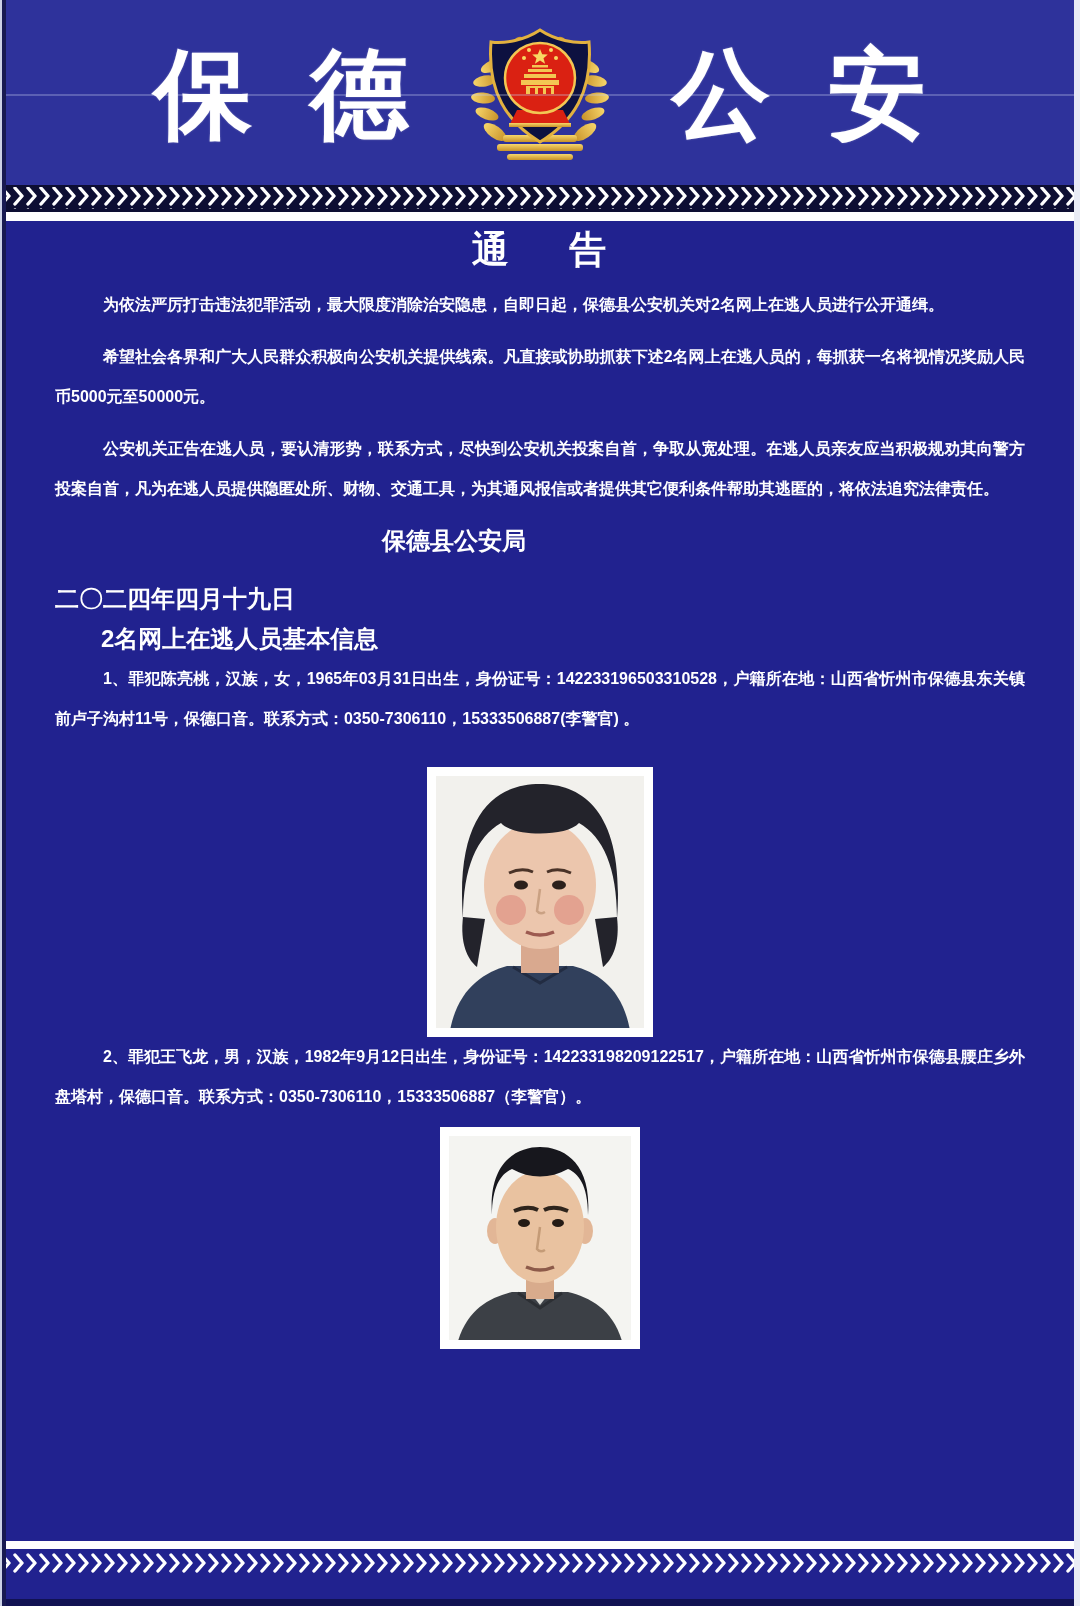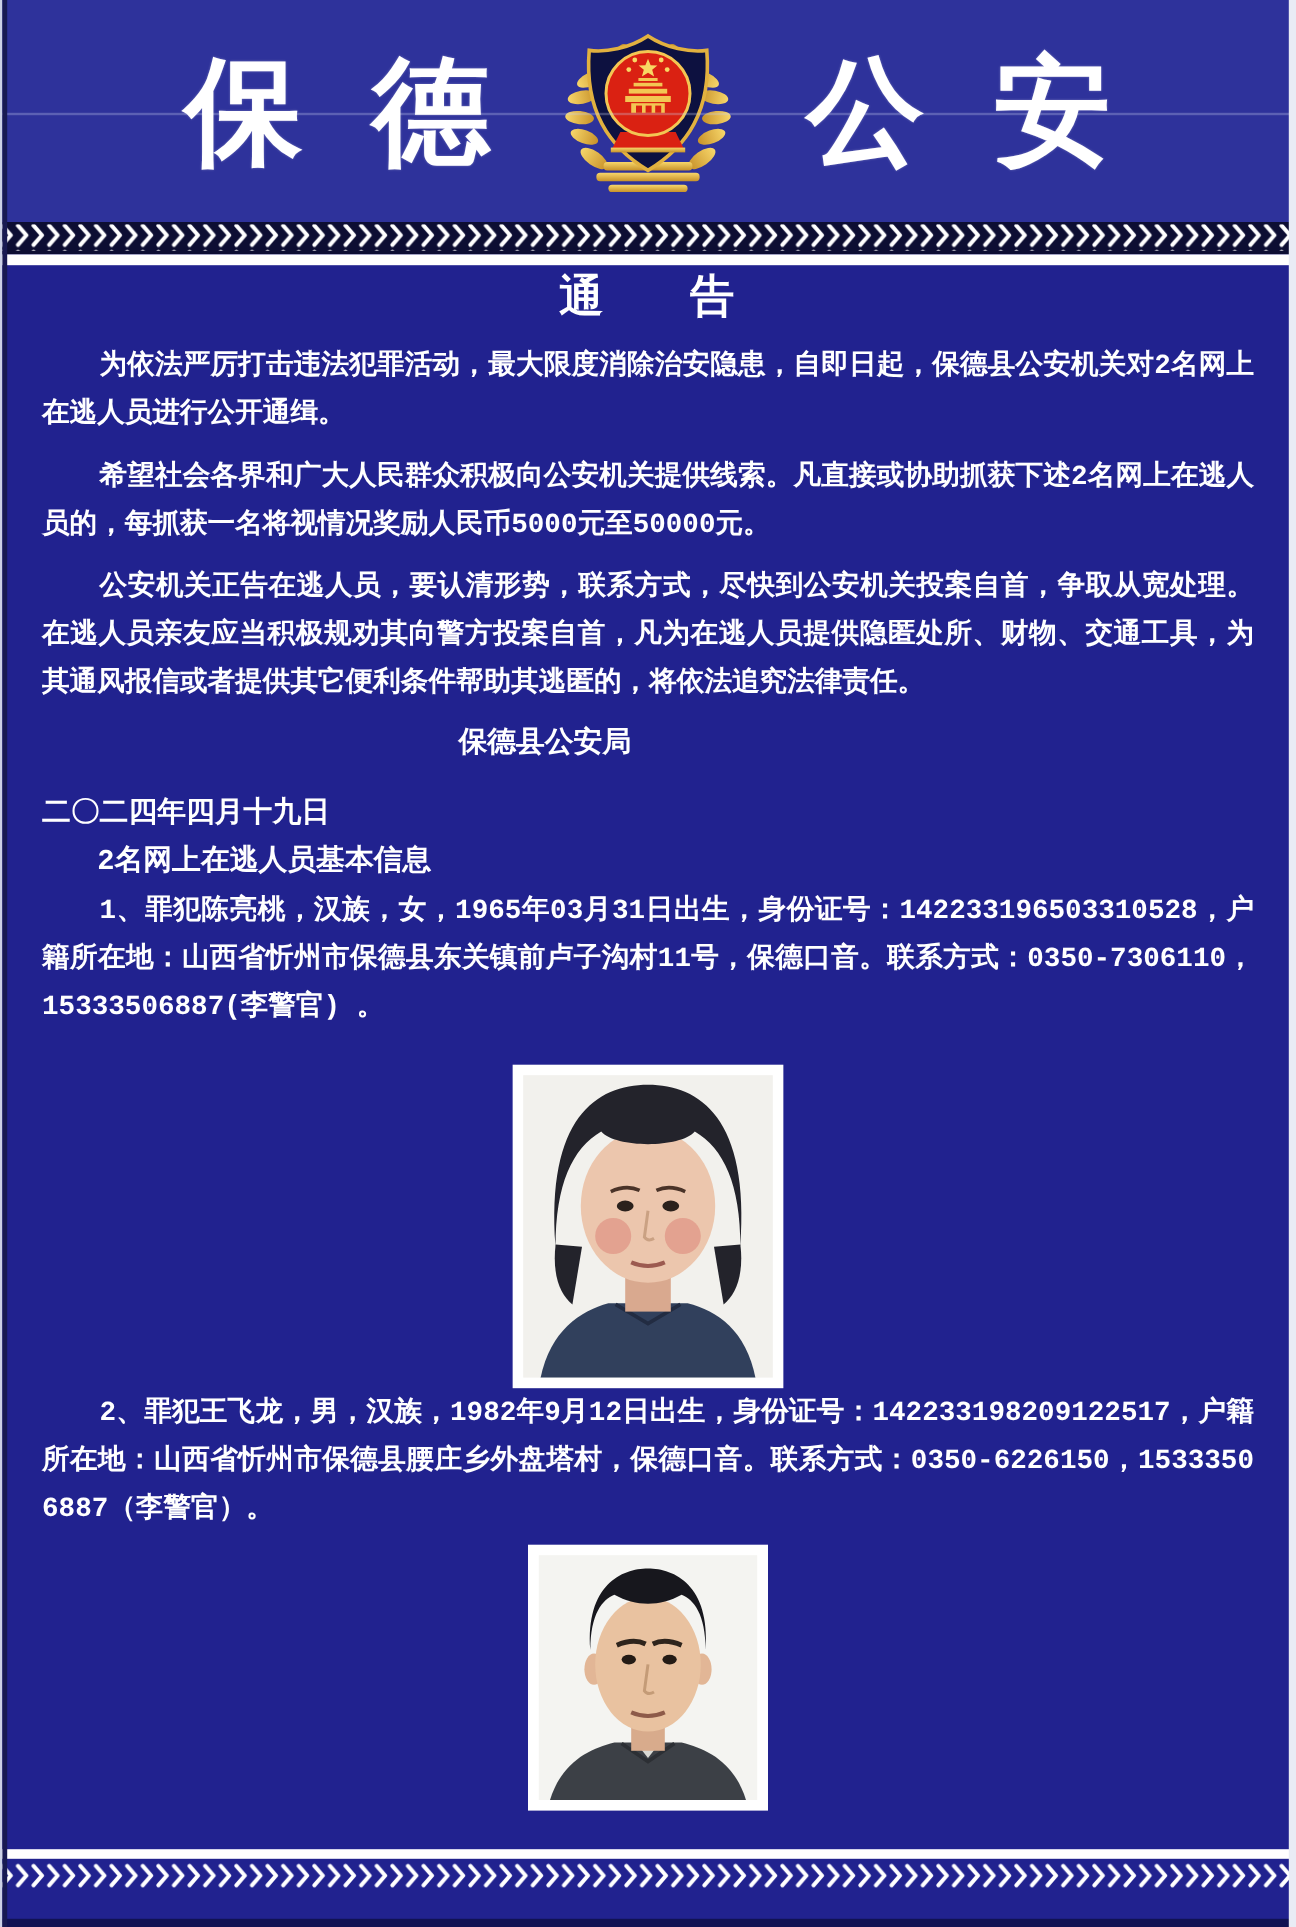--- a/index.html
+++ b/index.html
@@ -36,7 +36,7 @@
   .edge-left-dark{position:absolute;left:2px;top:0;width:4px;height:100%;background:#181a52;z-index:9;}
   .edge-right{position:absolute;right:0;top:0;width:6px;height:100%;background:#e9ecf5;z-index:9;}
   
-  .content{padding:0 35px;font-family:Liberation Mono, monospace;}
+  .content{padding:0 55px;}
   .notice-title{
     margin:6px 0 0;text-align:center;
     font-size:37px;font-weight:700;line-height:46px;

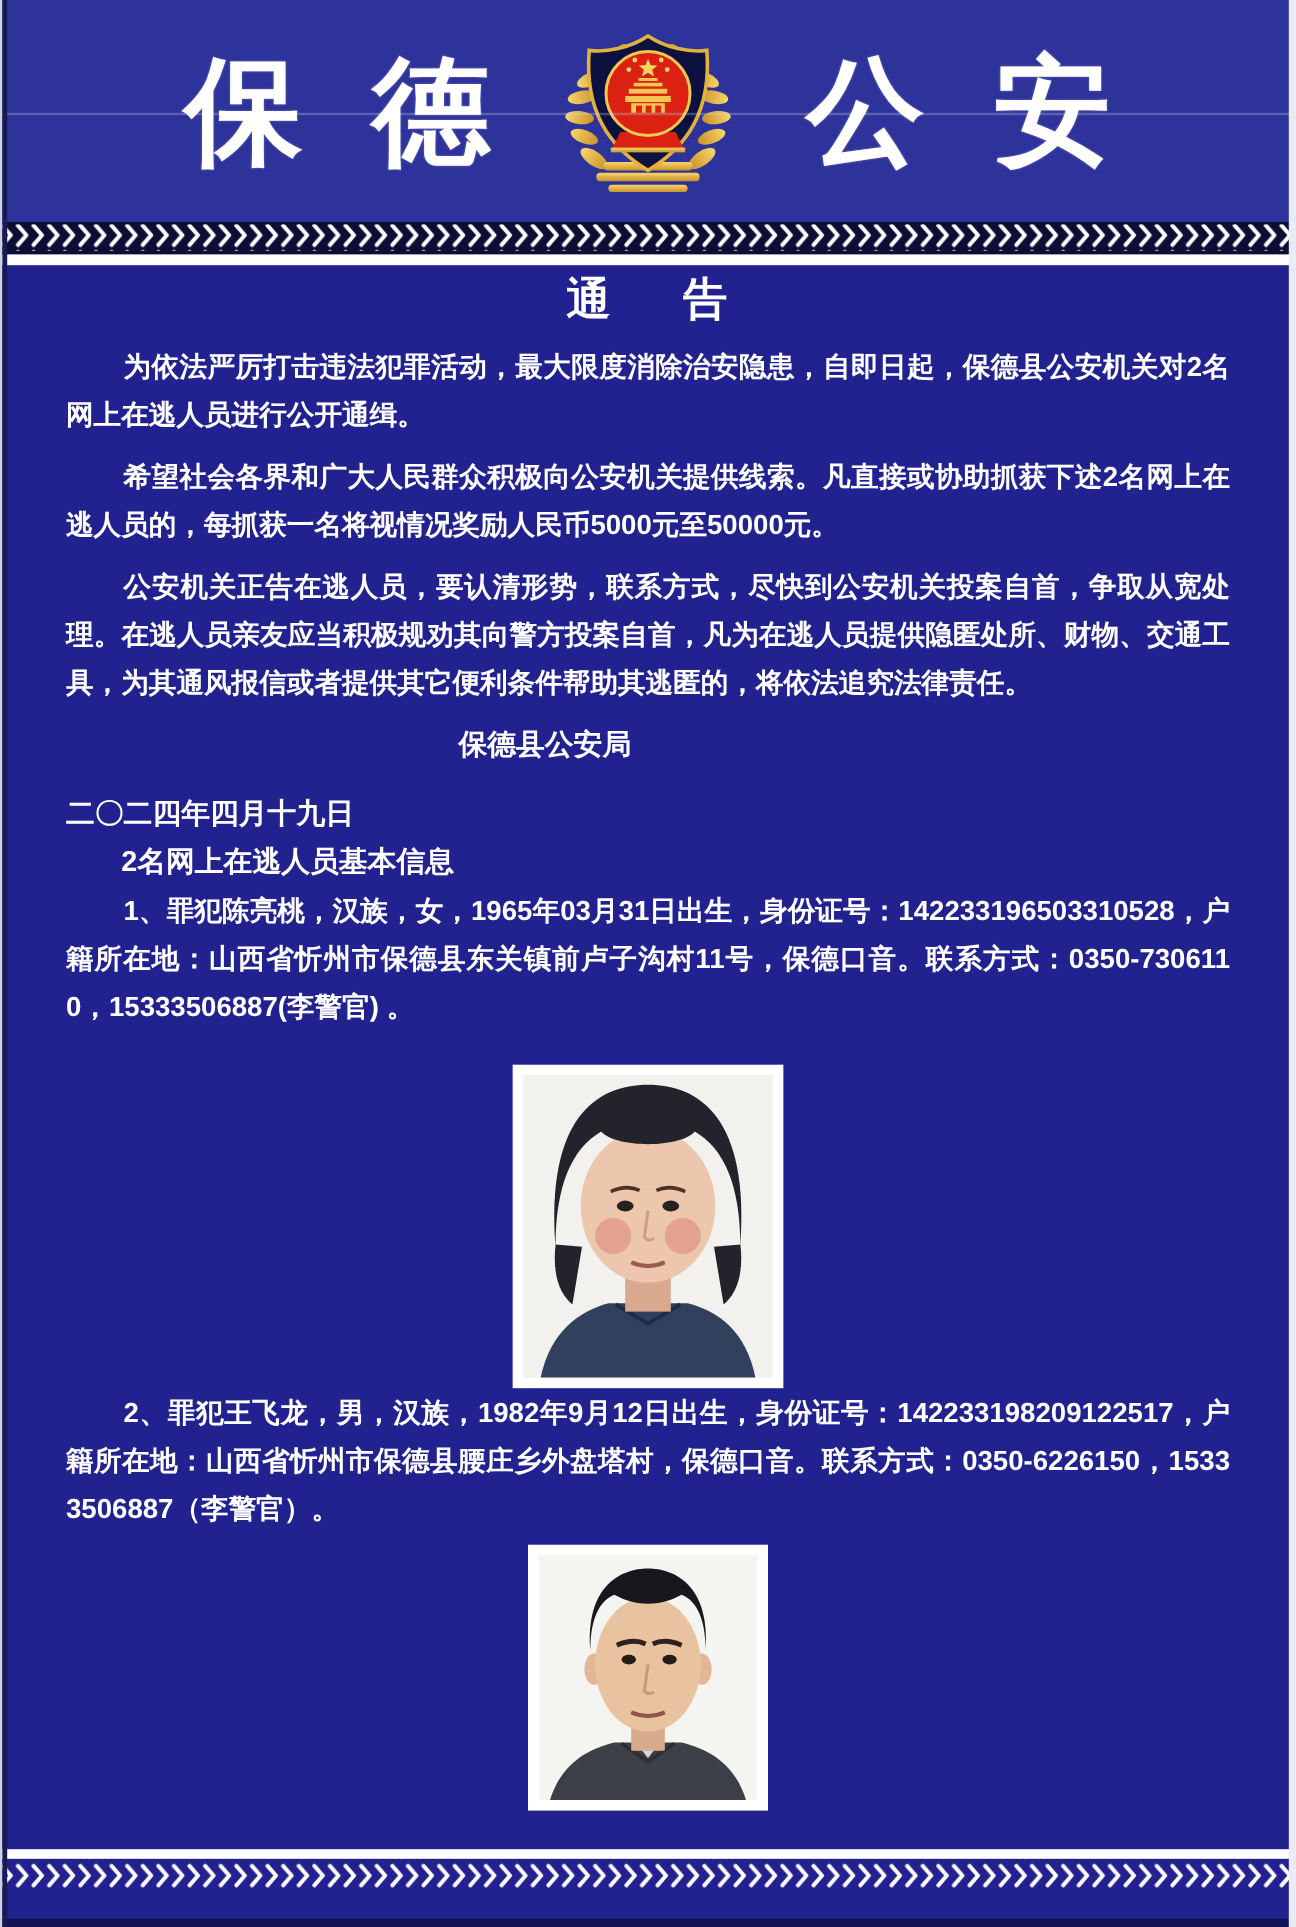--- a/index.html
+++ b/index.html
@@ -43,7 +43,7 @@
     word-spacing:46px;letter-spacing:2px;
   }
   .para{
-    margin:12px 0 0;font-size:23px;font-weight:700;line-height:40px;
+    margin:12px 0 0;font-size:16px;font-weight:700;line-height:40px;
     text-indent:48px;word-break:break-all;text-align:justify;
   }
   .signature{margin:12px 172px 0 0;font-size:24px;font-weight:700;line-height:40px;text-align:center;}

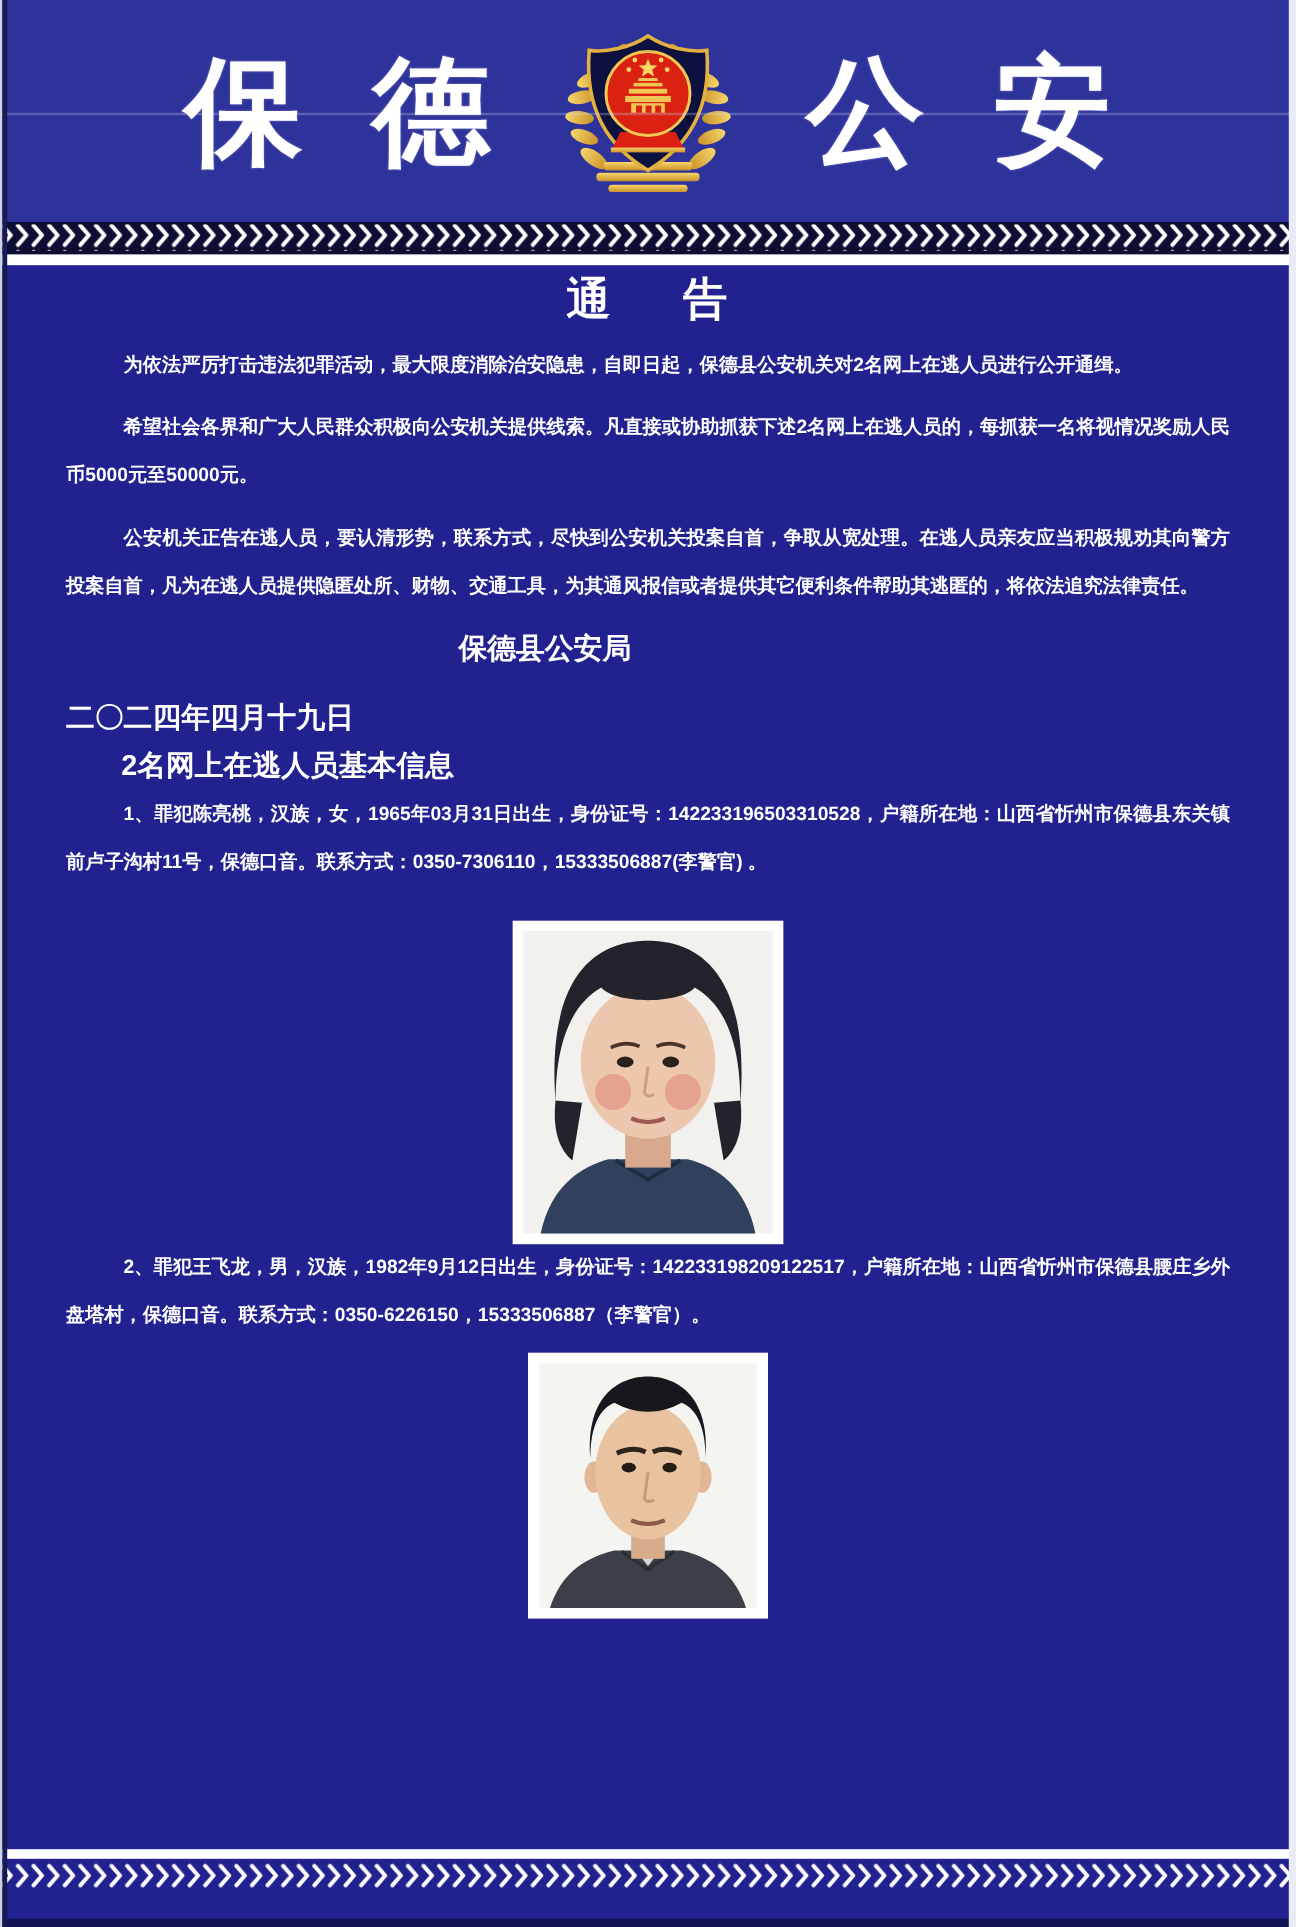--- a/index.html
+++ b/index.html
@@ -190,7 +190,7 @@
       </svg>
     </div>
 
-    <p class="para person-info">2、罪犯王飞龙，男，汉族，1982年9月12日出生，身份证号：142233198209122517，户籍所在地：山西省忻州市保德县腰庄乡外盘塔村，保德口音。联系方式：0350-6226150，15333506887（李警官）。</p>
+    <p class="para person-info">2、罪犯王飞龙，男，汉族，1982年9月12日出生，身份证号：142233198209122517，户籍所在地：山西省忻州市保德县腰庄乡外盘塔村，保德口音。联系方式：0350-7306110，15333506887（李警官）。</p>
 
     <div class="photo2-wrap">
       <svg class="photo-frame" width="200" height="222" viewBox="0 0 200 222">

